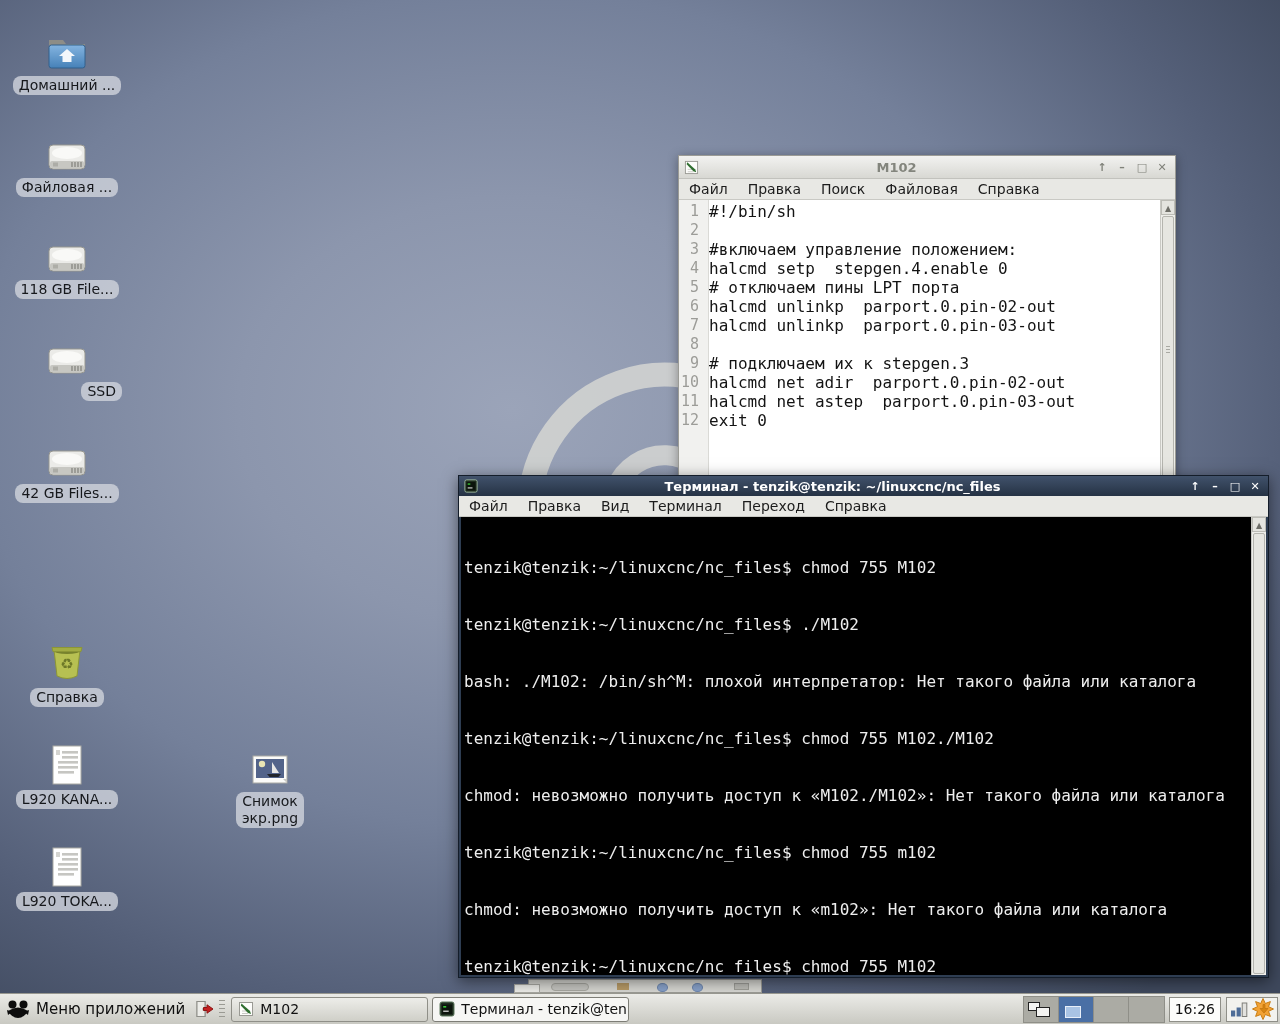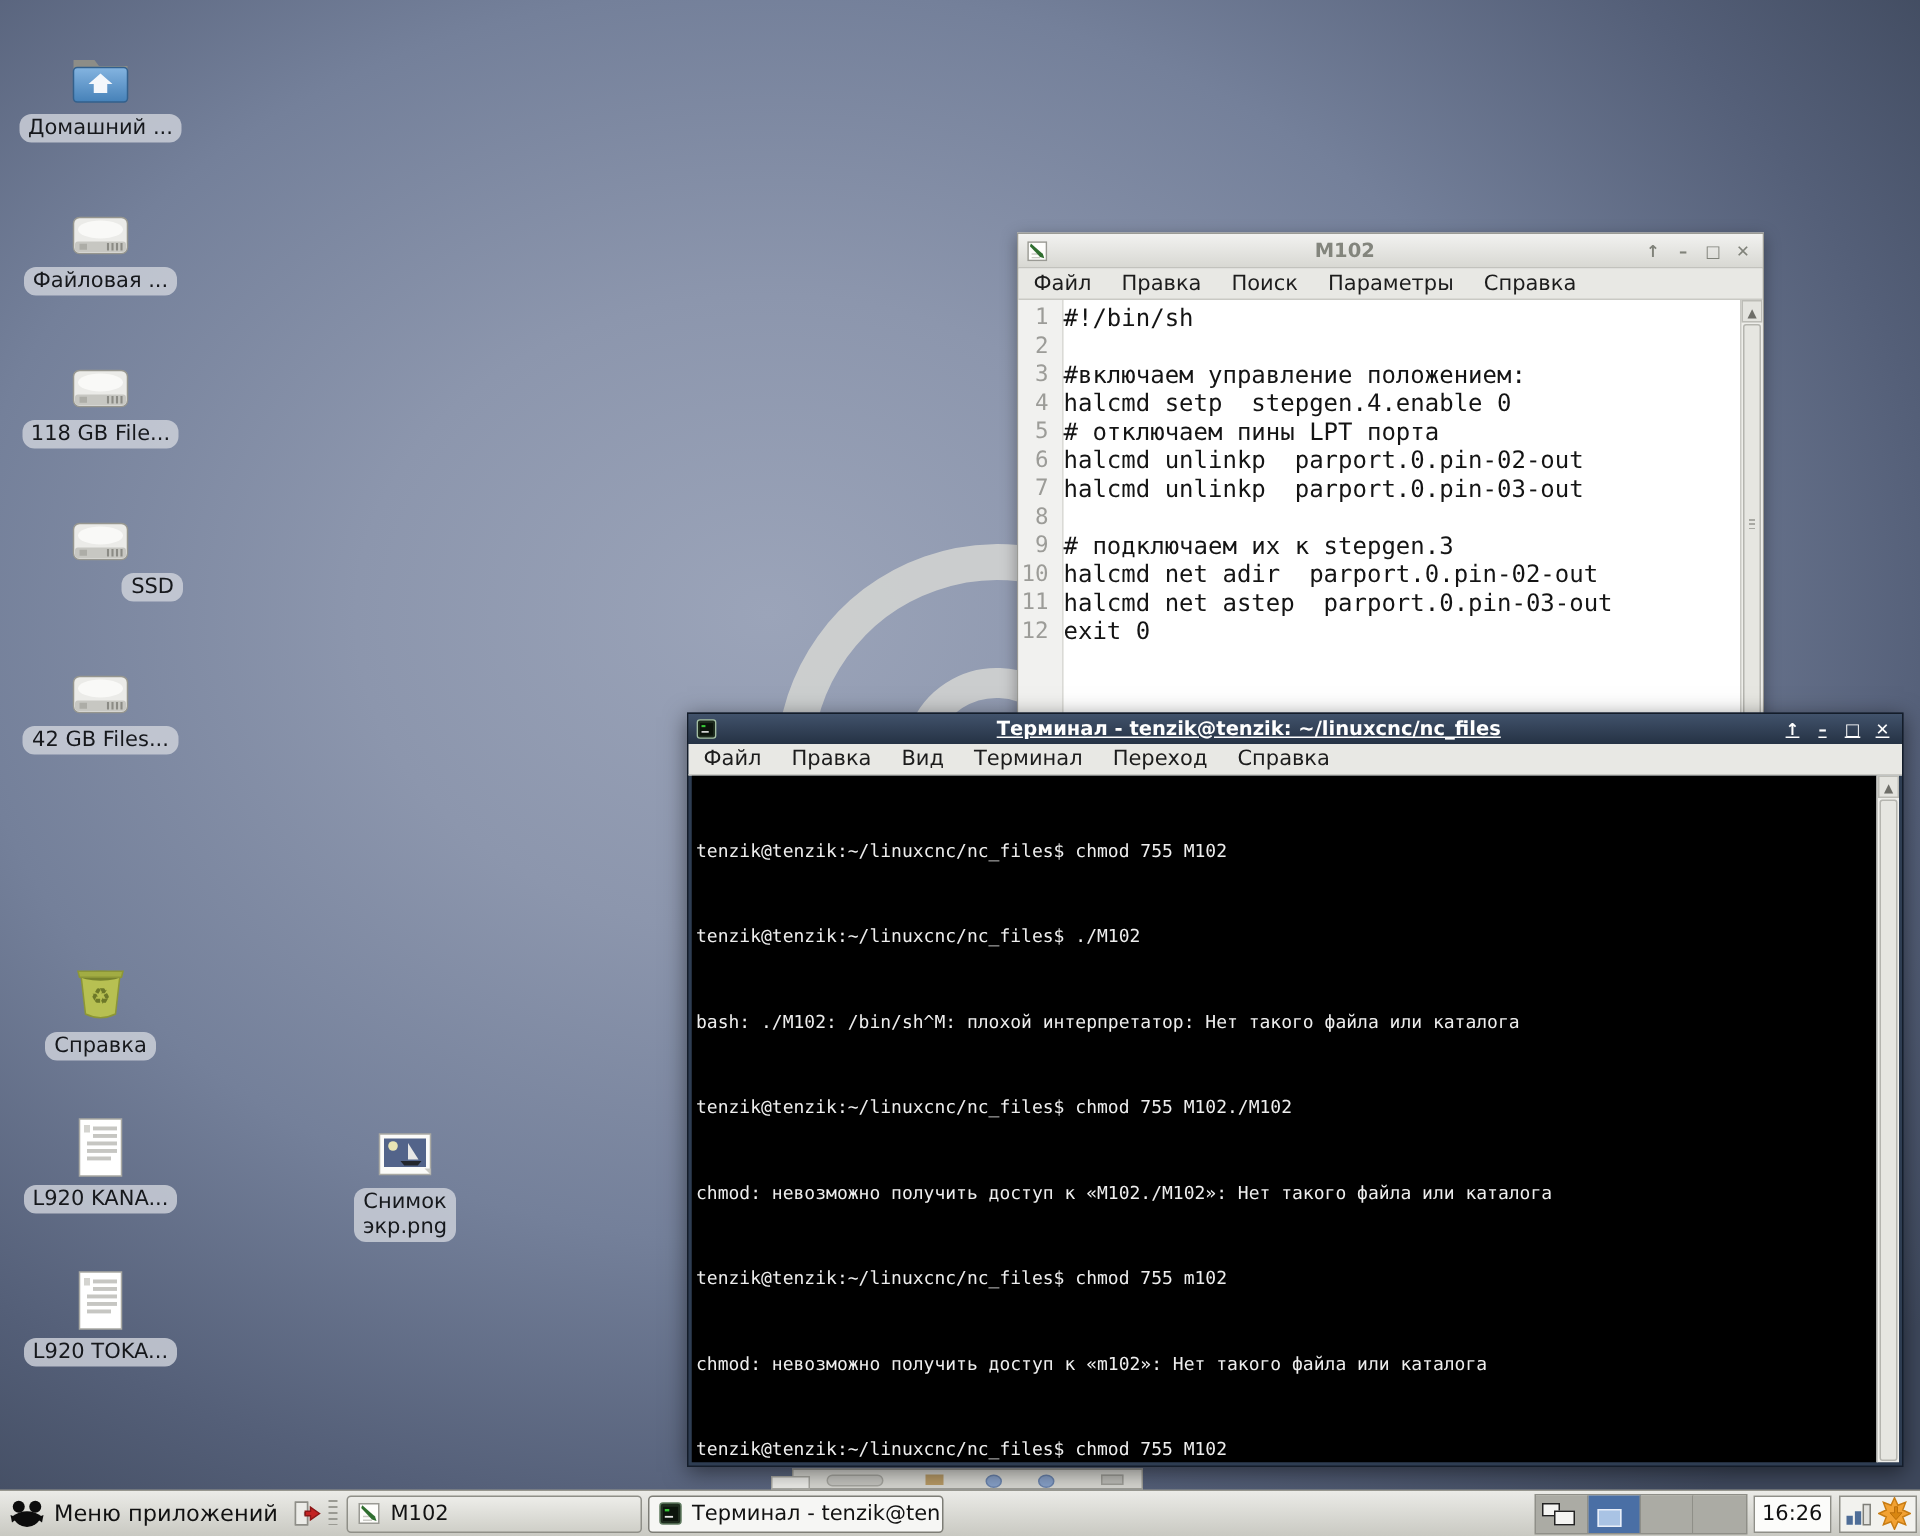--- a/index.html
+++ b/index.html
@@ -282,7 +282,7 @@
       <span class="mitem">Файл</span>
       <span class="mitem">Правка</span>
       <span class="mitem">Поиск</span>
-      <span class="mitem">Параметры</span>
+      <span class="mitem">Файловая</span>
       <span class="mitem">Справка</span>
     </div>
     <div class="ed-body">

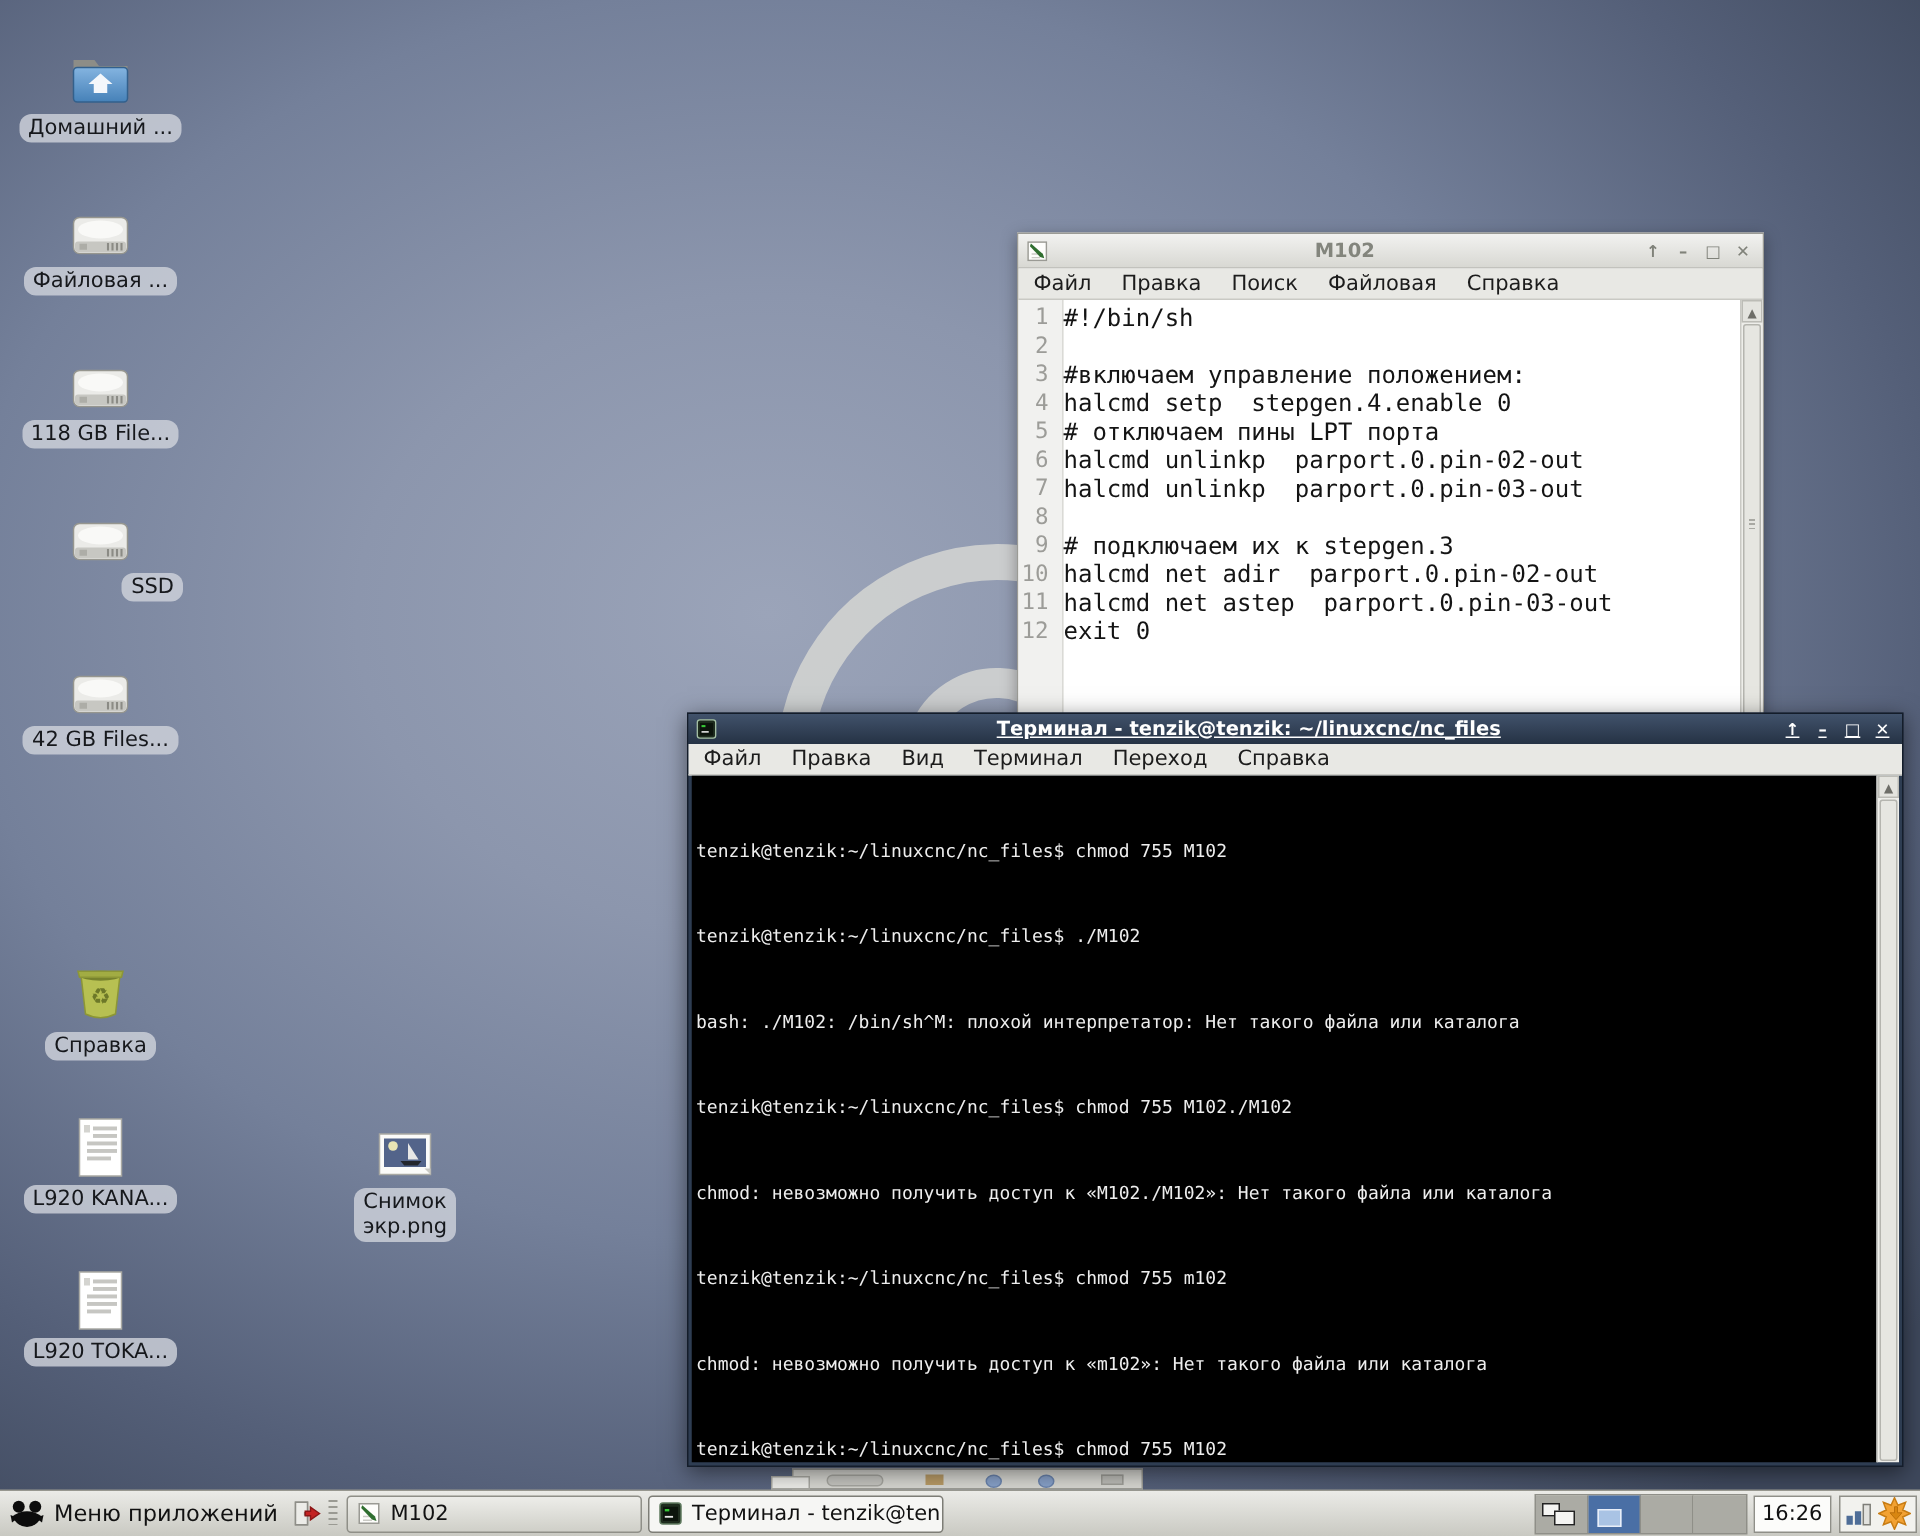--- a/index.html
+++ b/index.html
@@ -57,7 +57,7 @@
   .terminal { left:458px; top:475px; width:811px; height:503px; z-index:3;
     border:1px solid #141d2a; background:#2e3d52; box-shadow:0 3px 14px rgba(0,0,0,0.5); }
   .terminal .titlebar { height:20px; background:linear-gradient(#41526b,#253244);
-    color:#fff;text-decoration:underline; }
+    color:#fff; }
   .terminal .win-btn { color:#fff; }
   .term-body { flex:1; display:flex; margin:0 2px 2px 2px; overflow:hidden; }
   .term-screen { flex:1; background:#000; color:#eeeeee; font-family:"DejaVu Sans Mono", monospace;

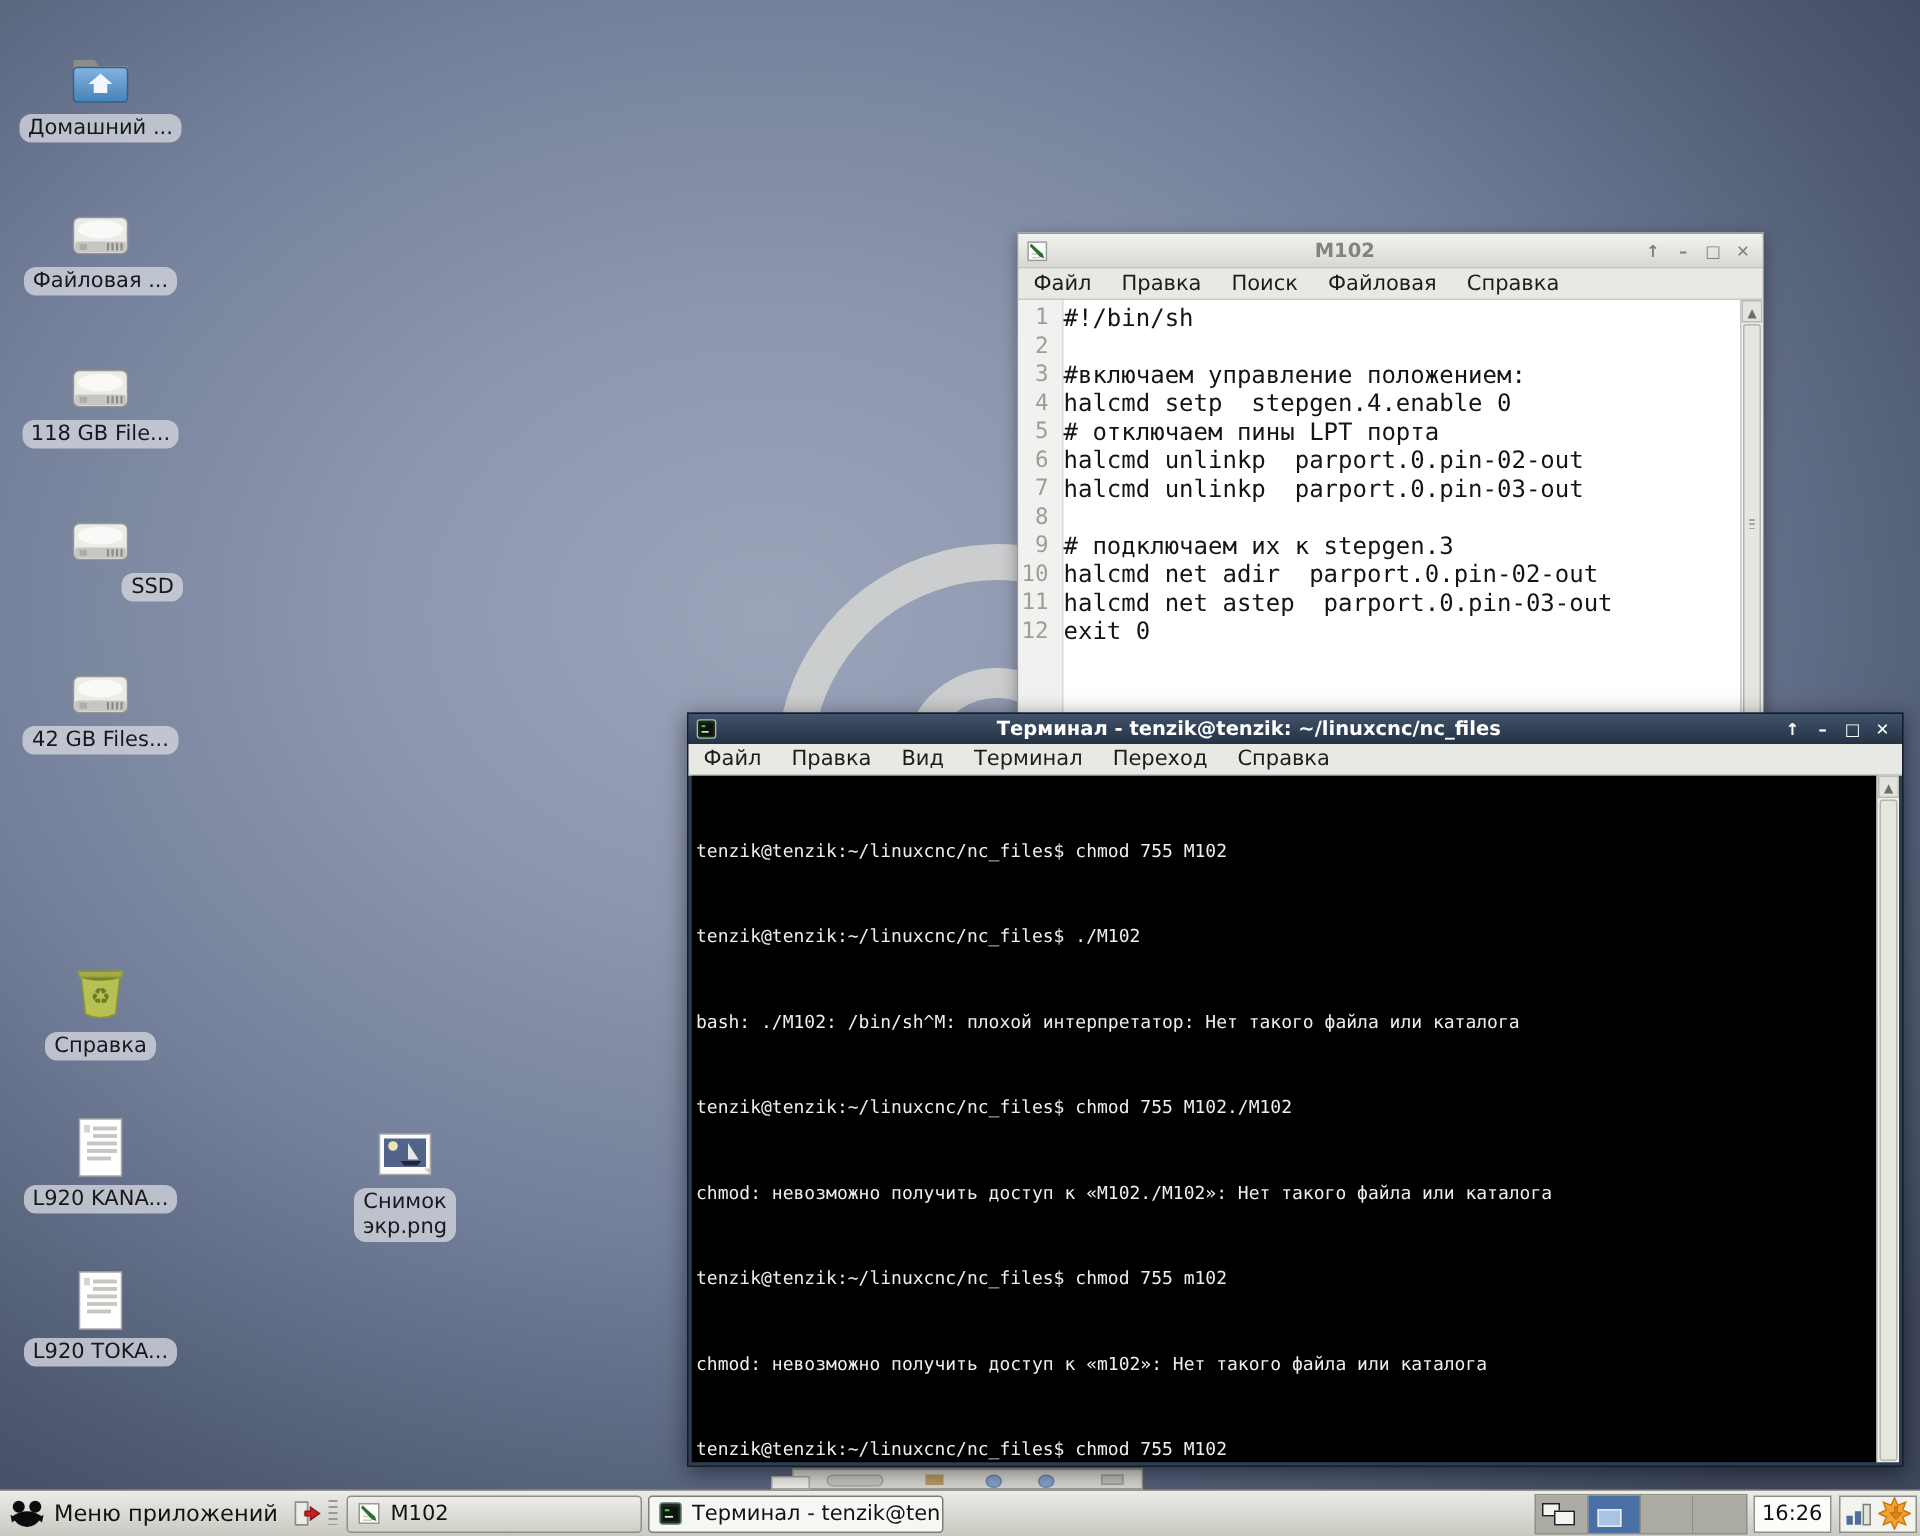--- a/index.html
+++ b/index.html
@@ -61,7 +61,7 @@
   .terminal .win-btn { color:#fff; }
   .term-body { flex:1; display:flex; margin:0 2px 2px 2px; overflow:hidden; }
   .term-screen { flex:1; background:#000; color:#eeeeee; font-family:"DejaVu Sans Mono", monospace;
-    font-size:12px; line-height:19px; padding:3px 3px; white-space:pre; overflow:hidden; }
+    font-size:16px; line-height:19px; padding:3px 3px; white-space:pre; overflow:hidden; }
   .tline { height:19px; }
 
   

